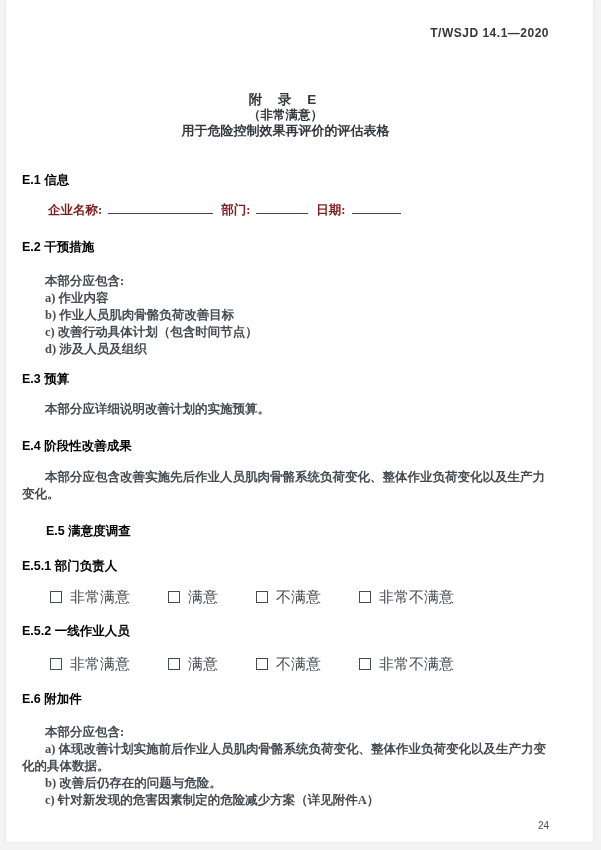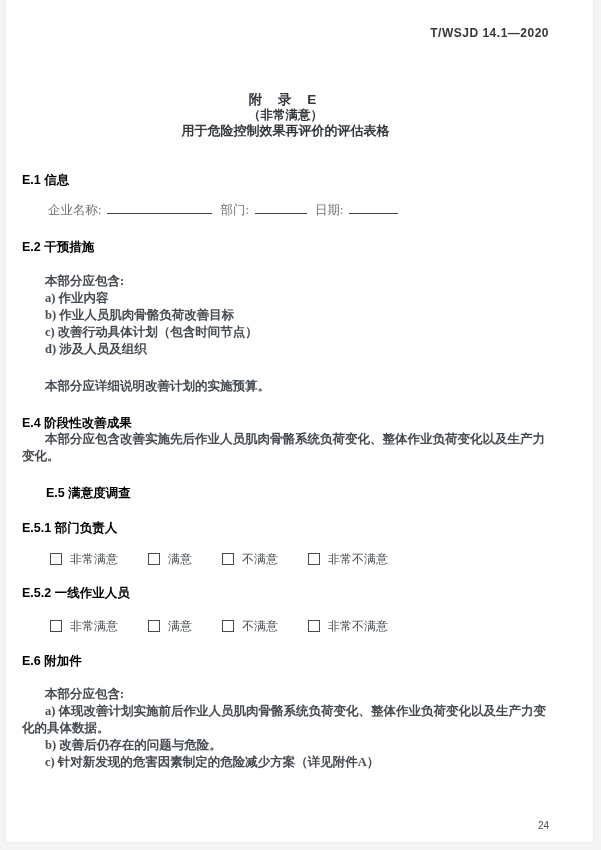--- a/index.html
+++ b/index.html
@@ -75,8 +75,9 @@
     padding-left:26px;
     font-size:12.5px;
     line-height:16px;
-    color:#737373;
+    color:#7f1d1d;
     white-space:nowrap;
+    font-weight:bold;
   }
   .blank{
     display:inline-block;

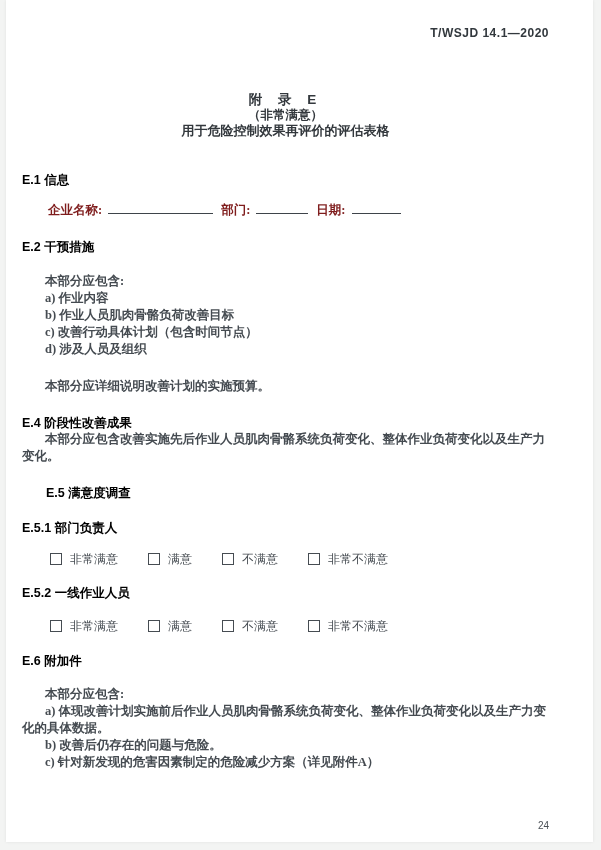--- a/index.html
+++ b/index.html
@@ -145,6 +145,7 @@
       <p class="body-text indent">d) 涉及人员及组织</p>
     </div>
 
+    <p class="h-sec mt-e3">E.3 预算</p>
     <p class="body-text indent pb-e3">本部分应详细说明改善计划的实施预算。</p>
 
     <p class="h-sec mt-e4">E.4 阶段性改善成果</p>

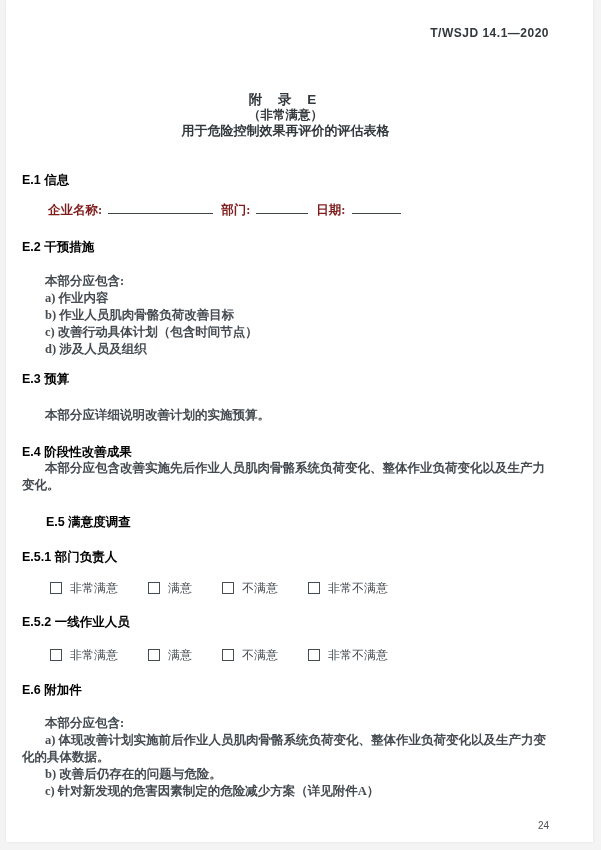--- a/index.html
+++ b/index.html
@@ -68,7 +68,7 @@
   .indent{text-indent:23px;}
   .para-block{margin-top:18px;}
   .para-block-e6{margin-top:17px;}
-  .pb-e3{margin-top:20px;}
+  .pb-e3{margin-top:14px;}
   .pb-e4{}
   .form-line{
     margin-top:13px;

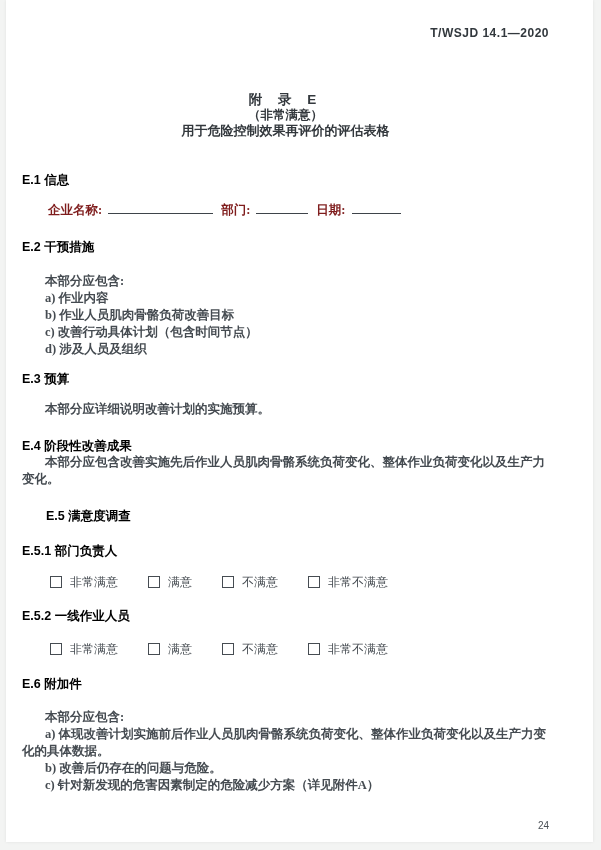--- a/index.html
+++ b/index.html
@@ -69,7 +69,7 @@
   .para-block{margin-top:18px;}
   .para-block-e6{margin-top:17px;}
   .pb-e3{margin-top:14px;}
-  .pb-e4{}
+  .pb-e4{margin-top:15px;}
   .form-line{
     margin-top:13px;
     padding-left:26px;

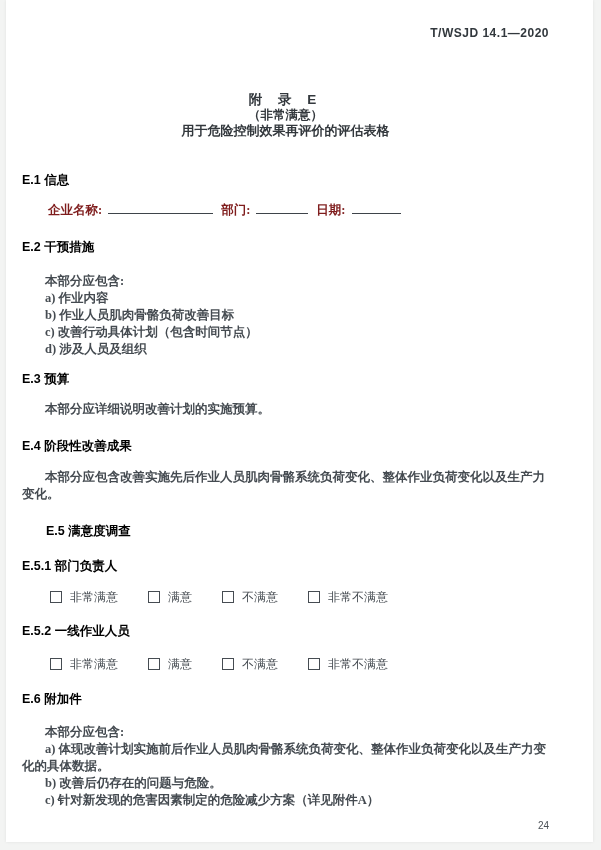--- a/index.html
+++ b/index.html
@@ -92,9 +92,10 @@
   .cb-row{
     display:flex;
     padding-left:28px;
-    font-size:12px;
+    font-size:15px;
     line-height:16px;
     color:#454b51;
+    gap:8px;
   }
   .cb-row-1{margin-top:15px;}
   .cb-row-2{margin-top:17px;}

